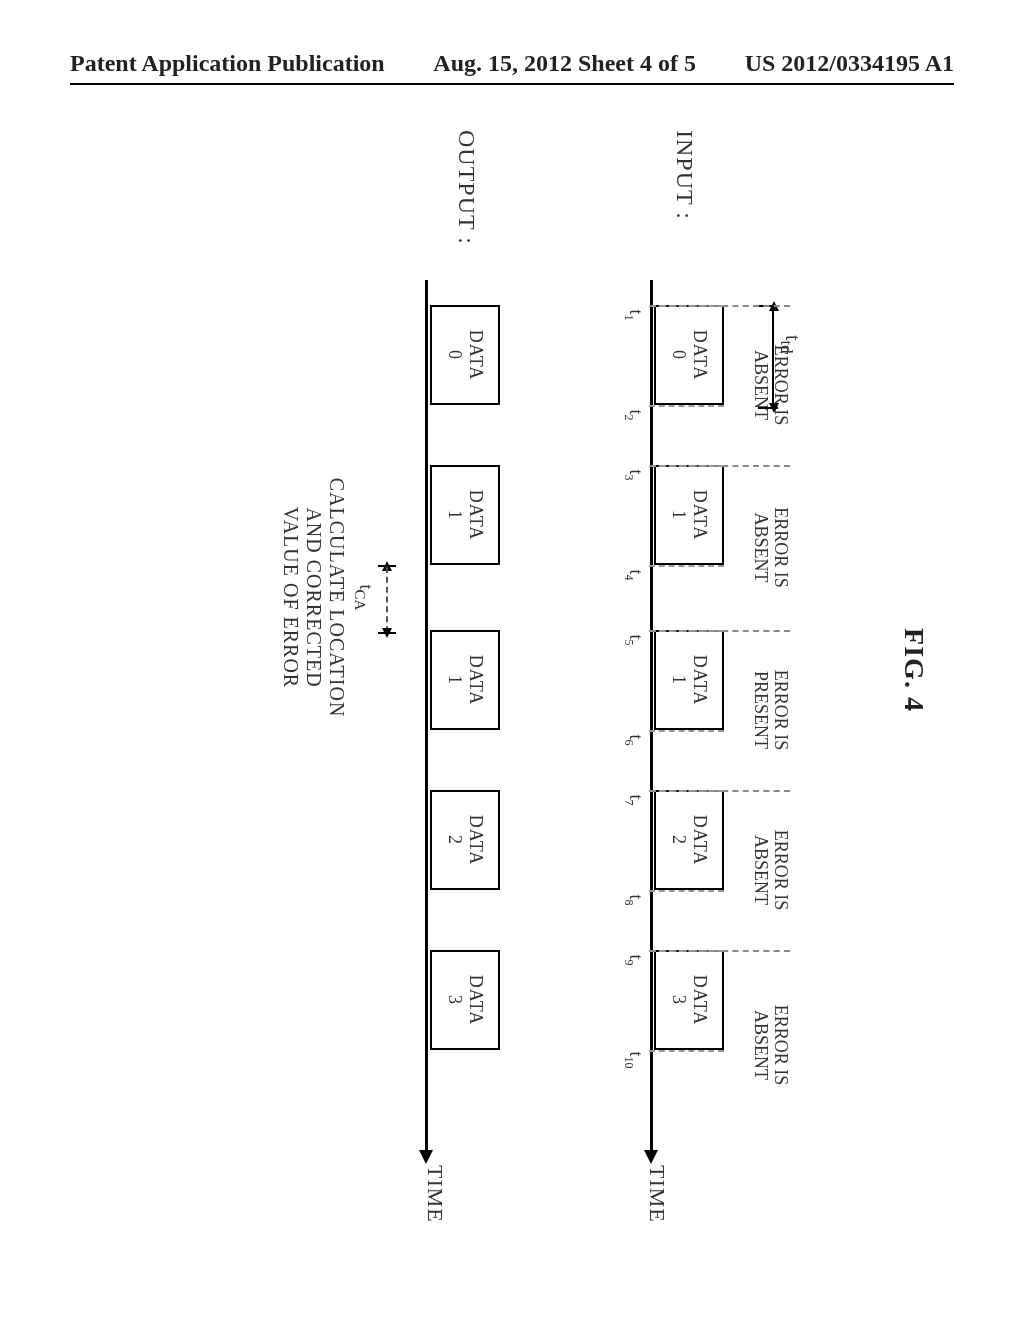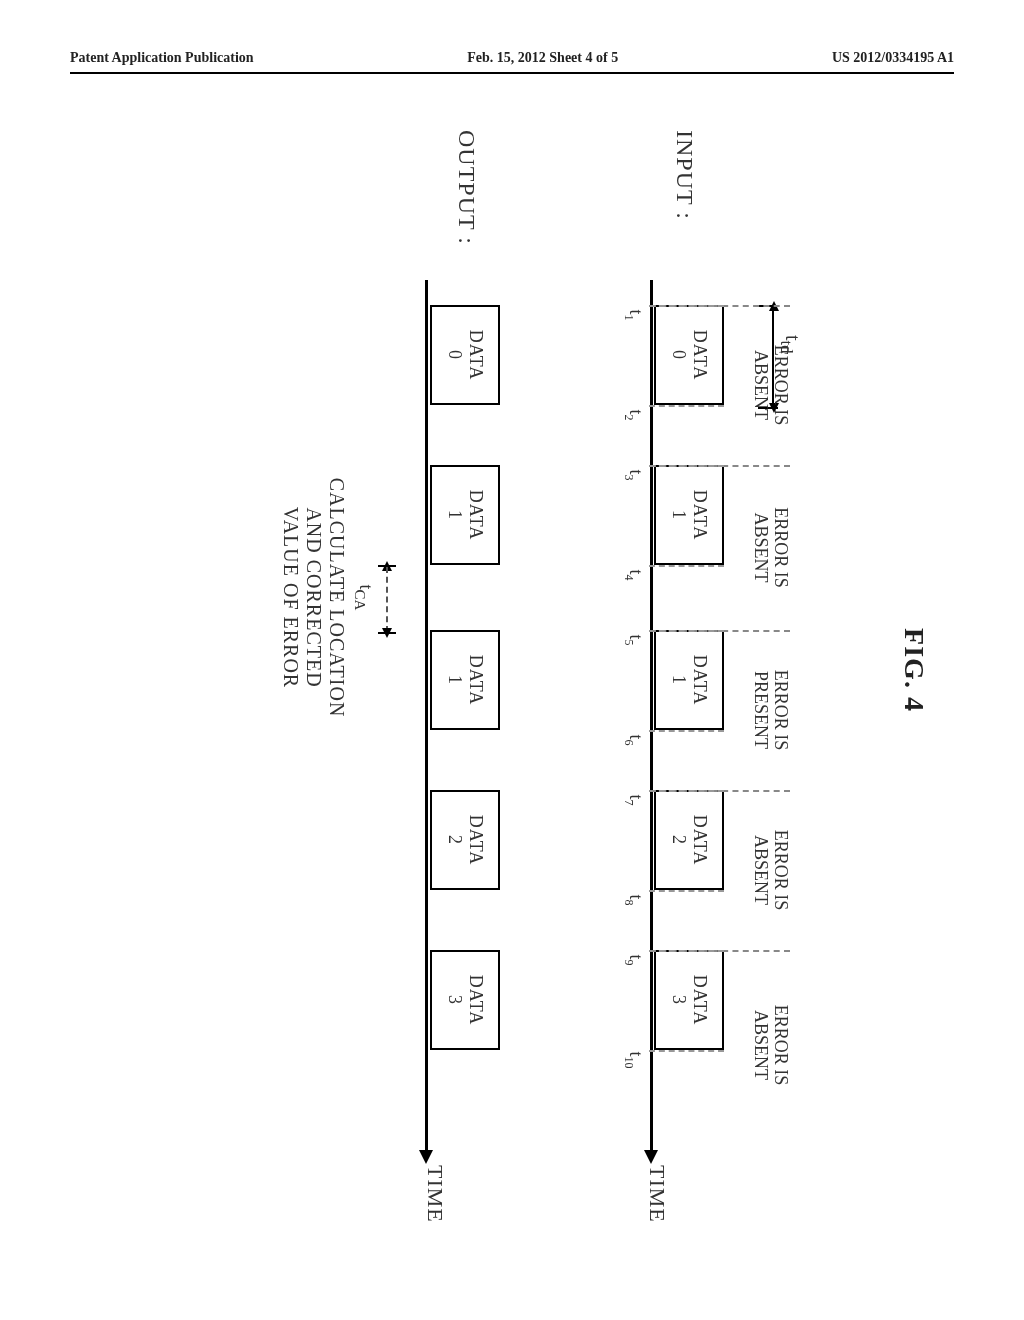--- a/index.html
+++ b/index.html
@@ -20,7 +20,7 @@
     display: flex;
     justify-content: space-between;
     align-items: baseline;
-    font-size: 14px;
+    font-size: 24px;
     border-bottom: 2px solid #000;
     padding-bottom: 6px;
     margin-bottom: 20px;

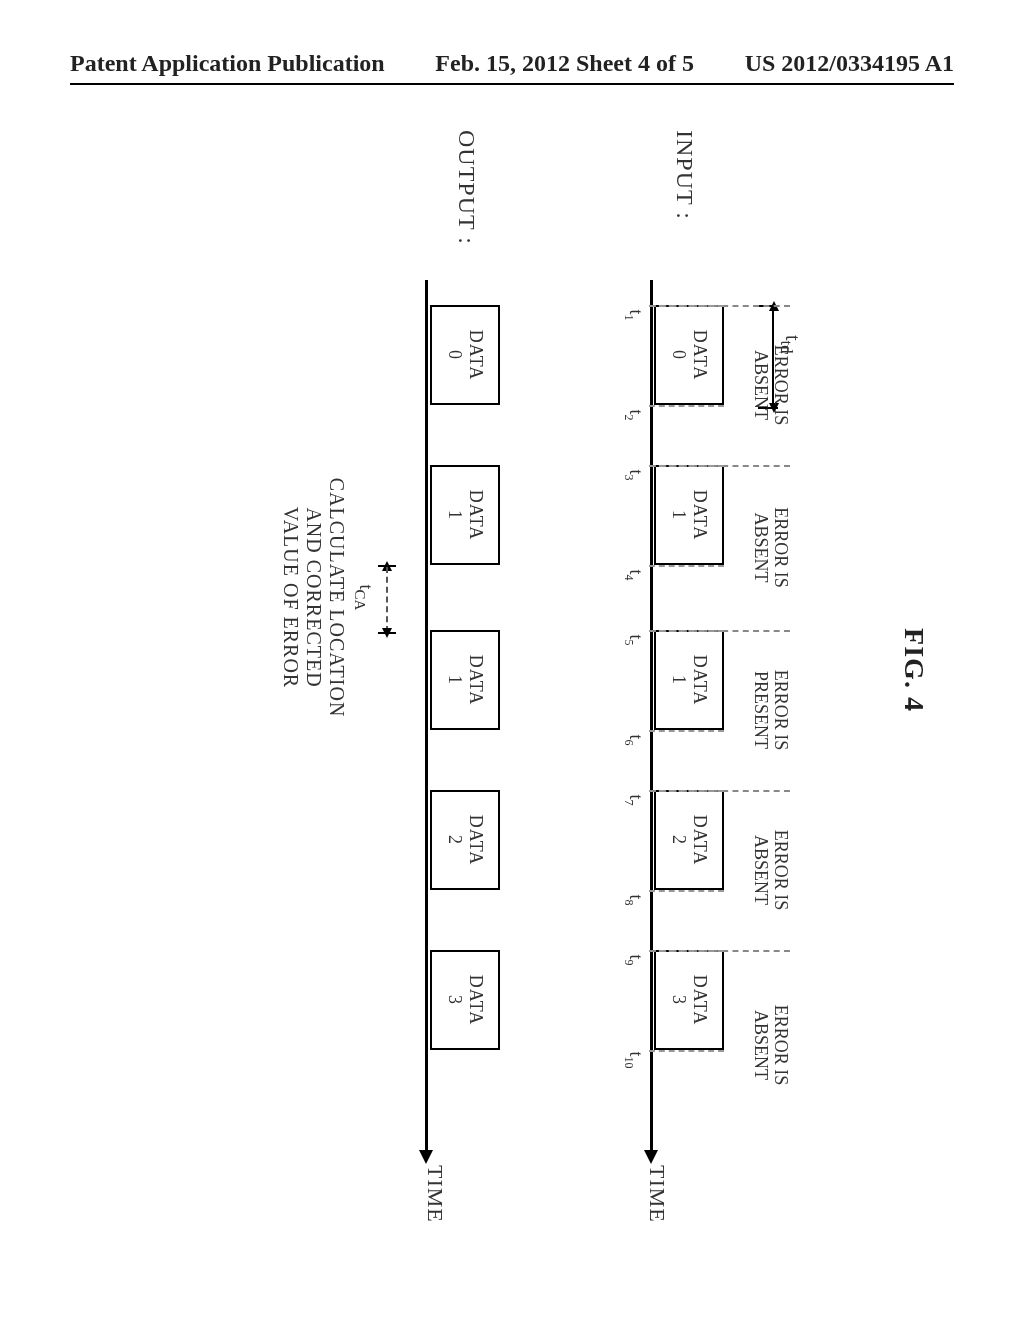--- a/index.html
+++ b/index.html
@@ -213,7 +213,7 @@
 <div class="page">
   <div class="header">
     <div>Patent Application Publication</div>
-    <div>Feb. 15, 2012  Sheet 4 of 5</div>
+    <div>Aug. 15, 2012  Sheet 4 of 5</div>
     <div>US 2012/0334195 A1</div>
   </div>
 

